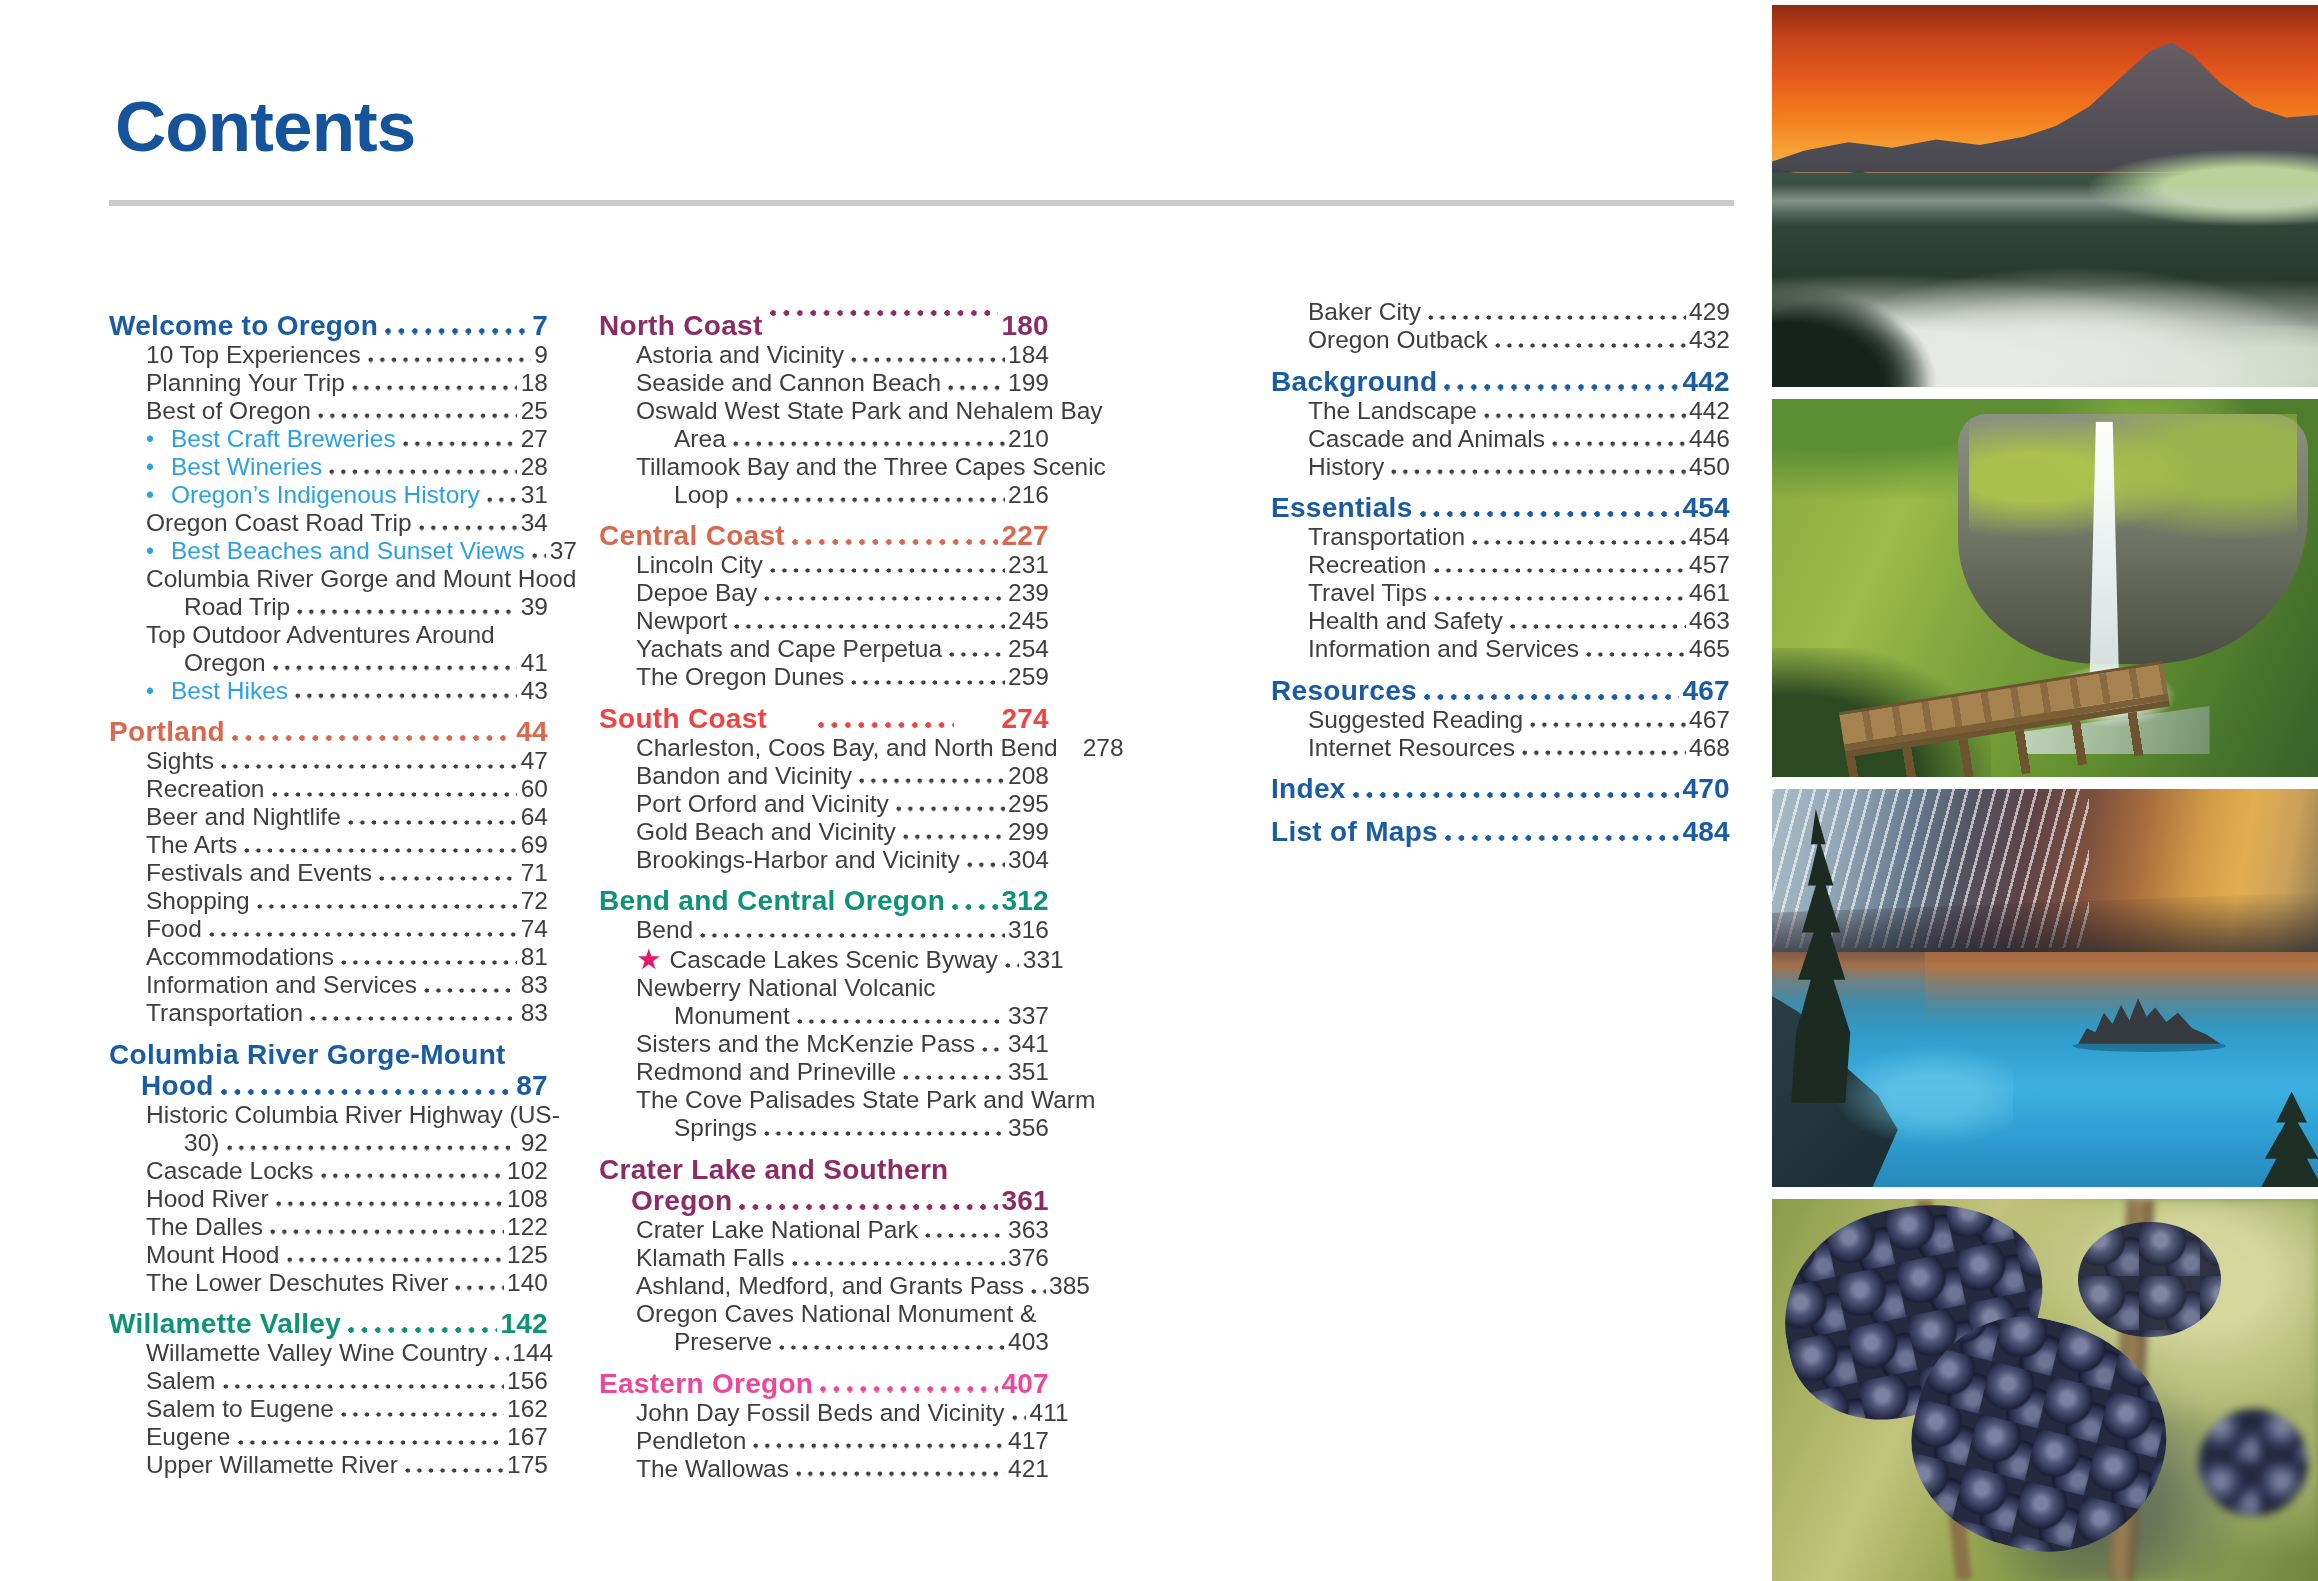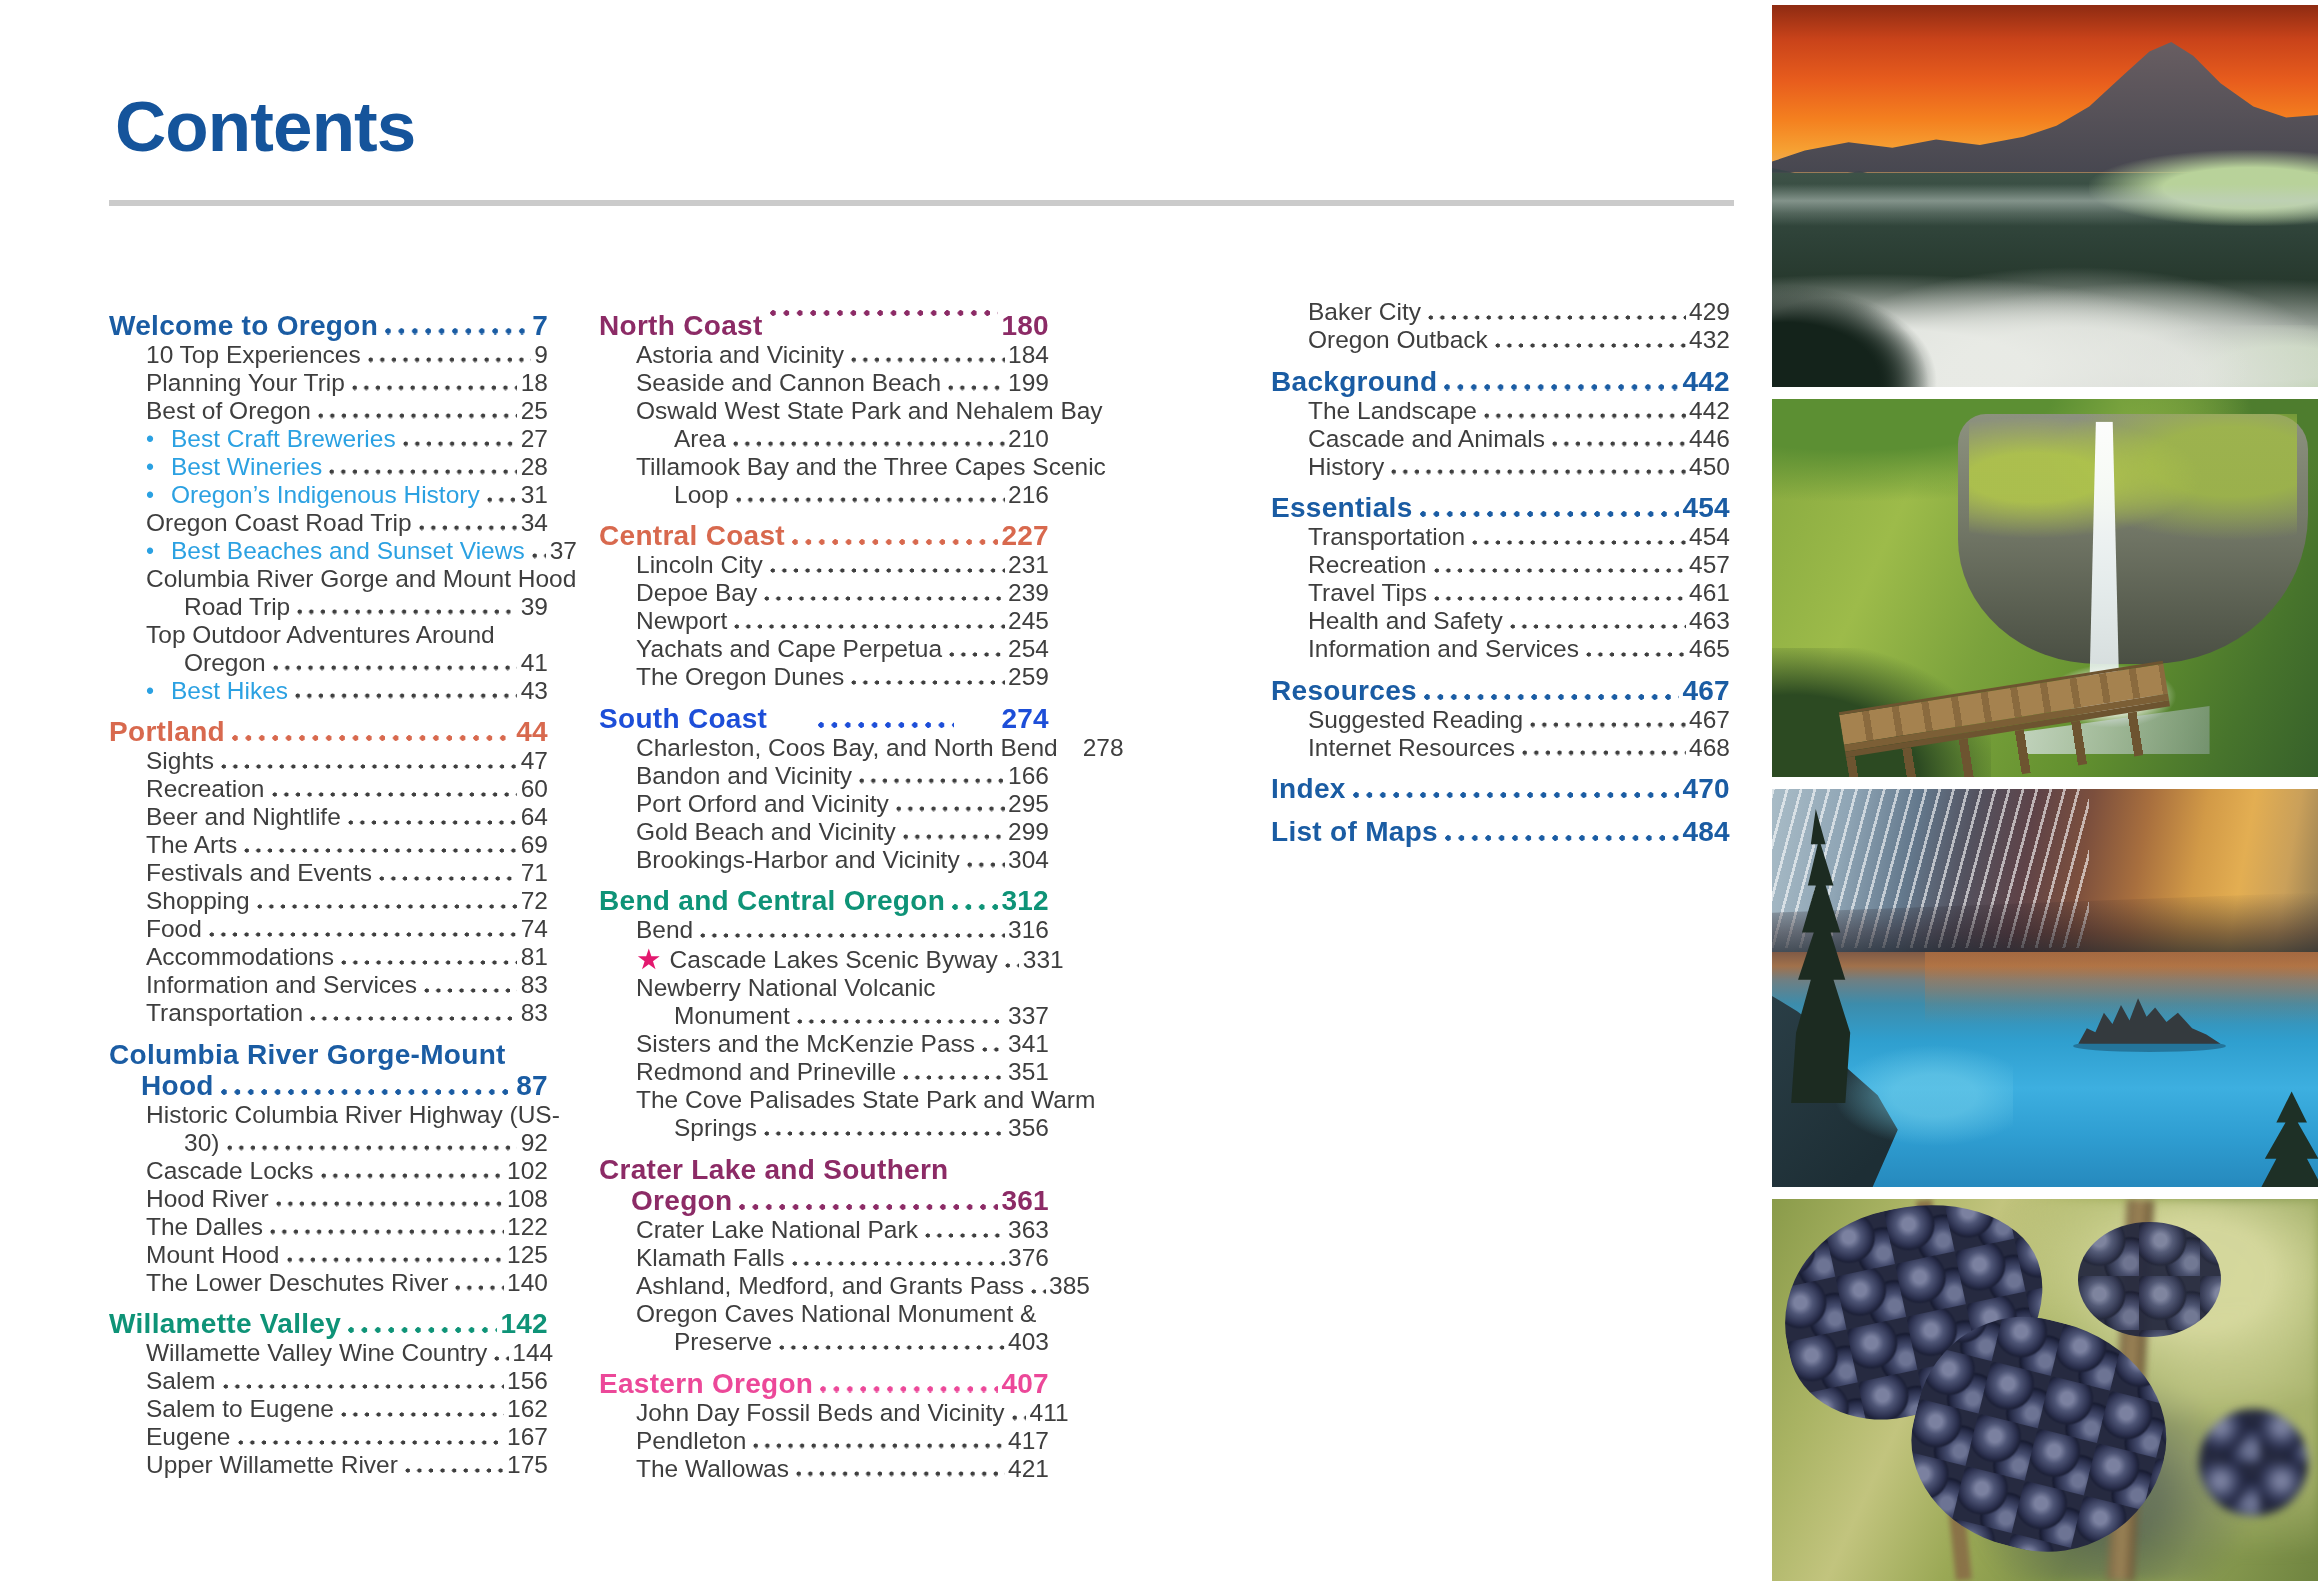--- a/index.html
+++ b/index.html
@@ -389,7 +389,7 @@
           <span class="leader"></span>
           <span class="page-num">259</span>
         </div>
-        <div class="row h" style="color: #1d4ed8; gap: 44px;">
+        <div class="row h" style="color: #ef4444; gap: 44px;">
           <span class="label">South Coast</span>
           <span class="leader"></span>
           <span class="page-num">274</span>

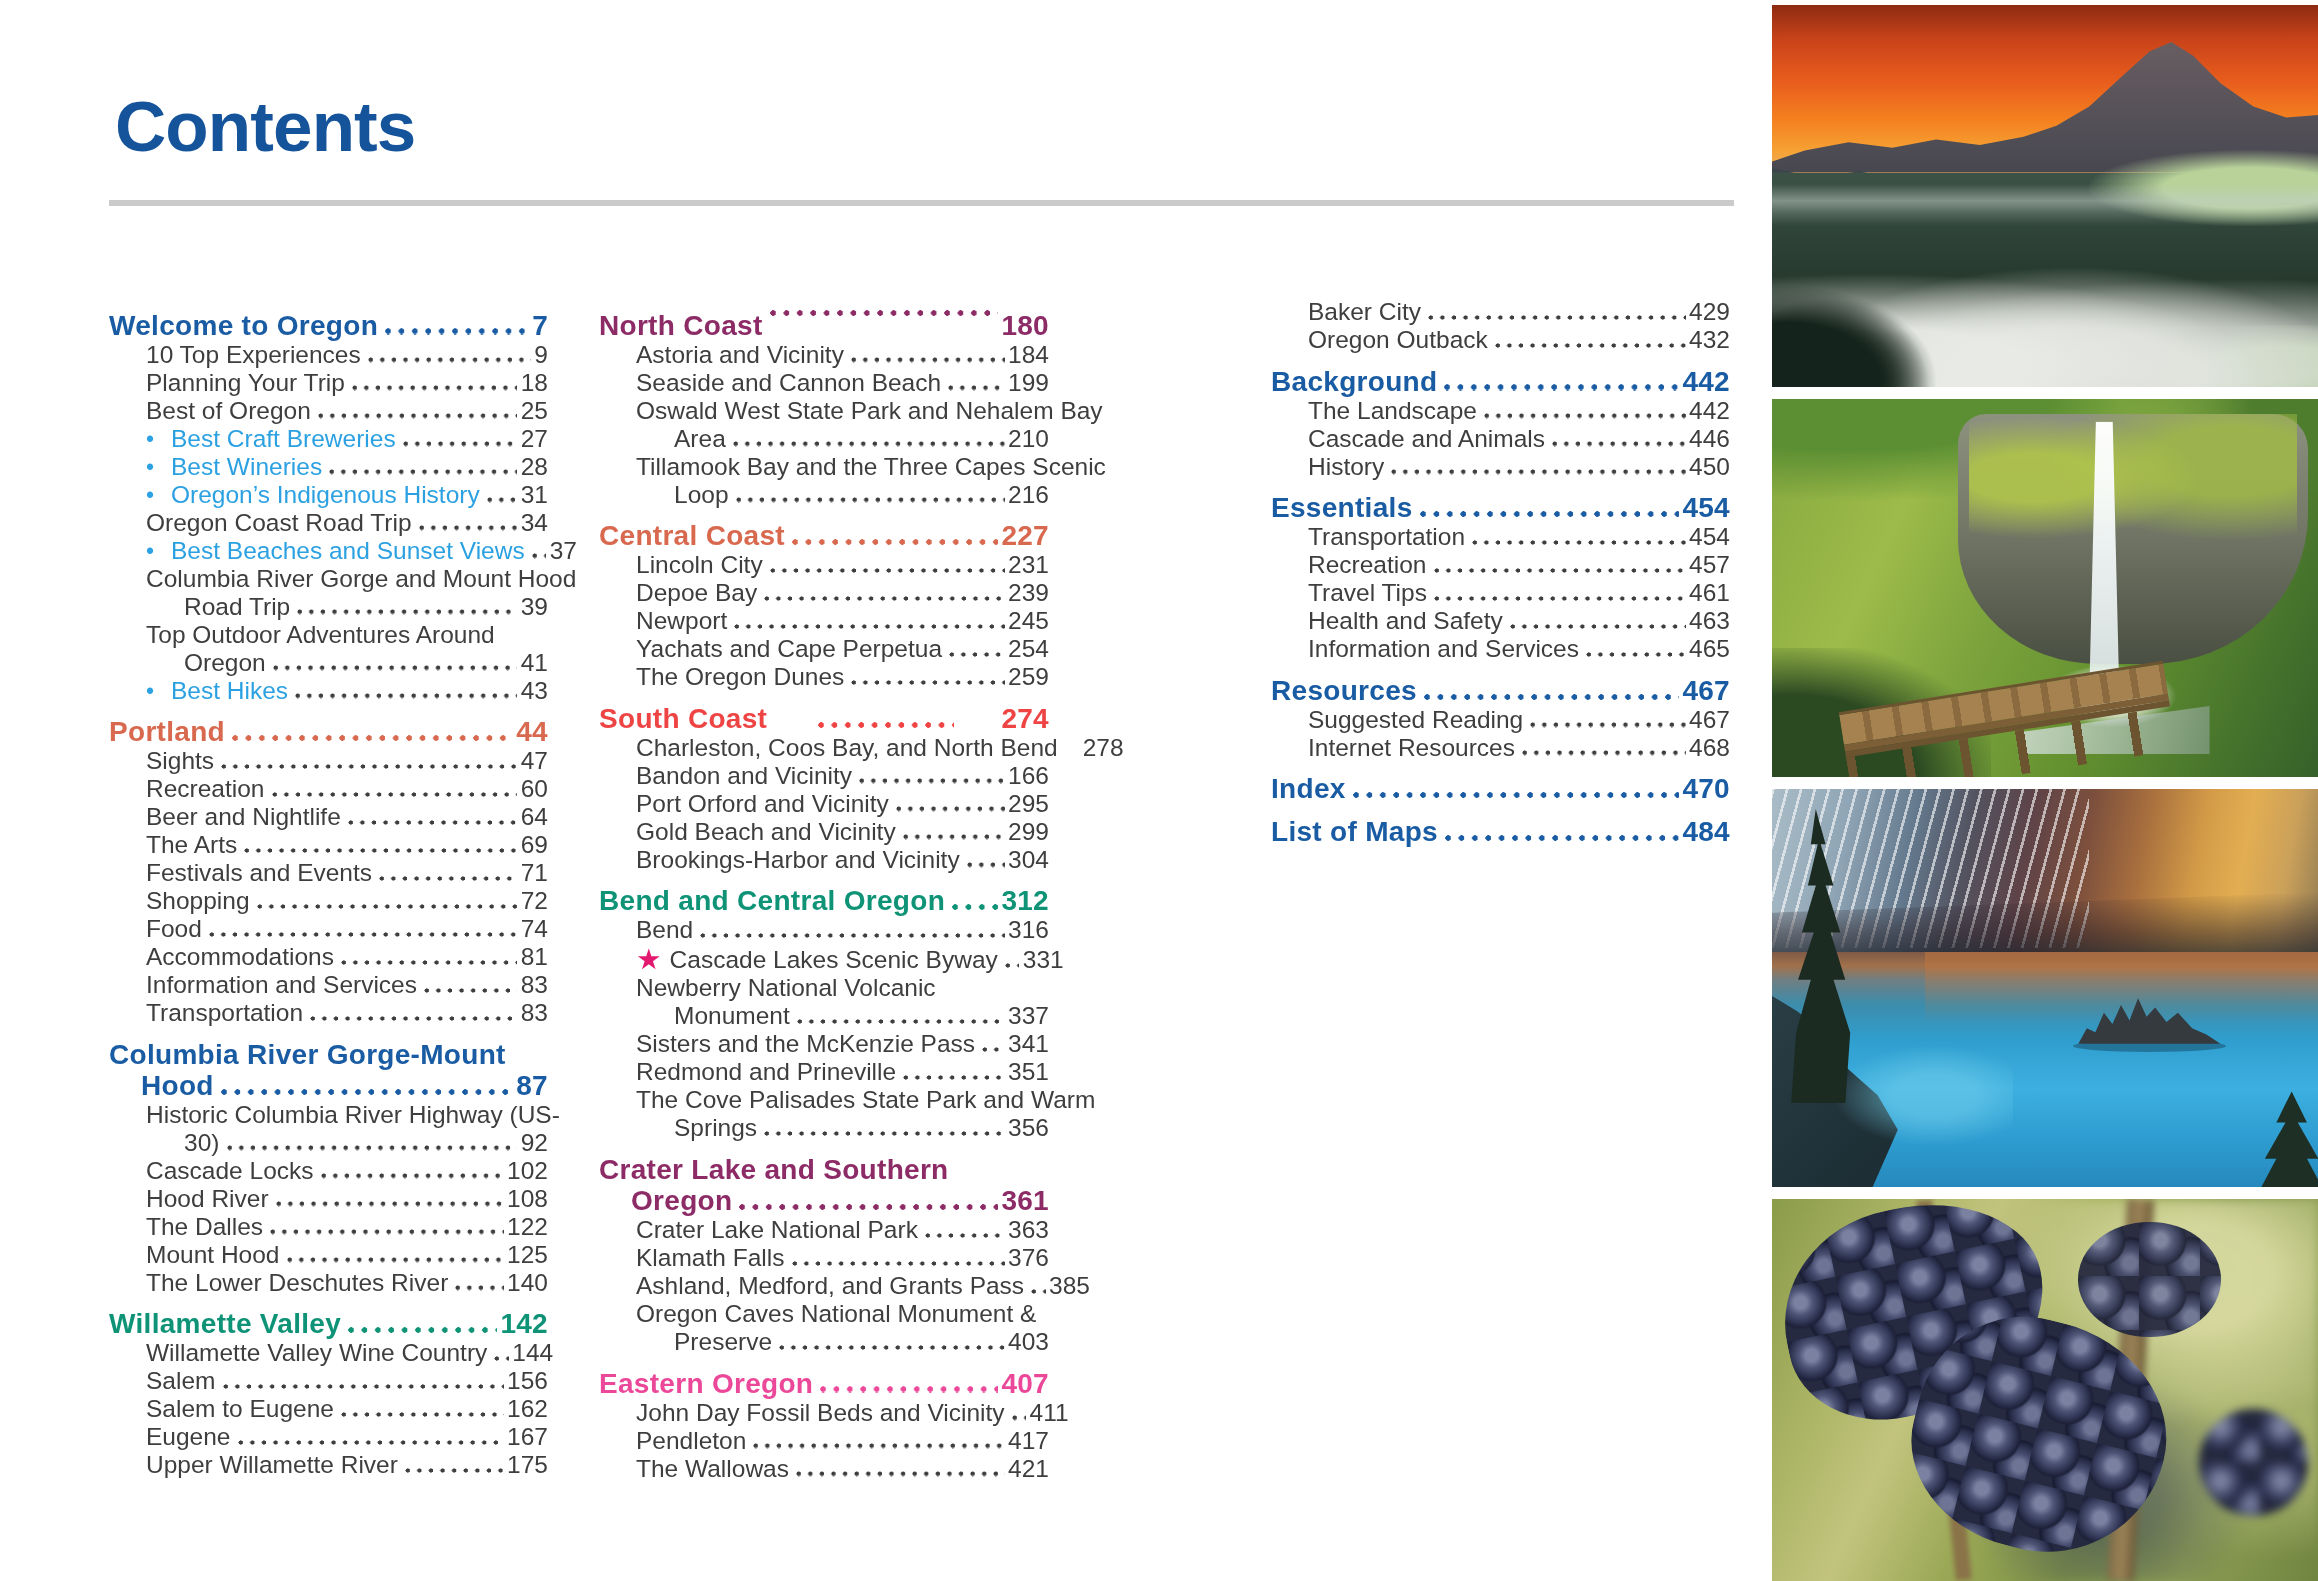--- a/index.html
+++ b/index.html
@@ -402,7 +402,7 @@
         <div class="row s">
           <span class="label">Bandon and Vicinity</span>
           <span class="leader"></span>
-          <span class="page-num">166</span>
+          <span class="page-num">208</span>
         </div>
         <div class="row s">
           <span class="label">Port Orford and Vicinity</span>

